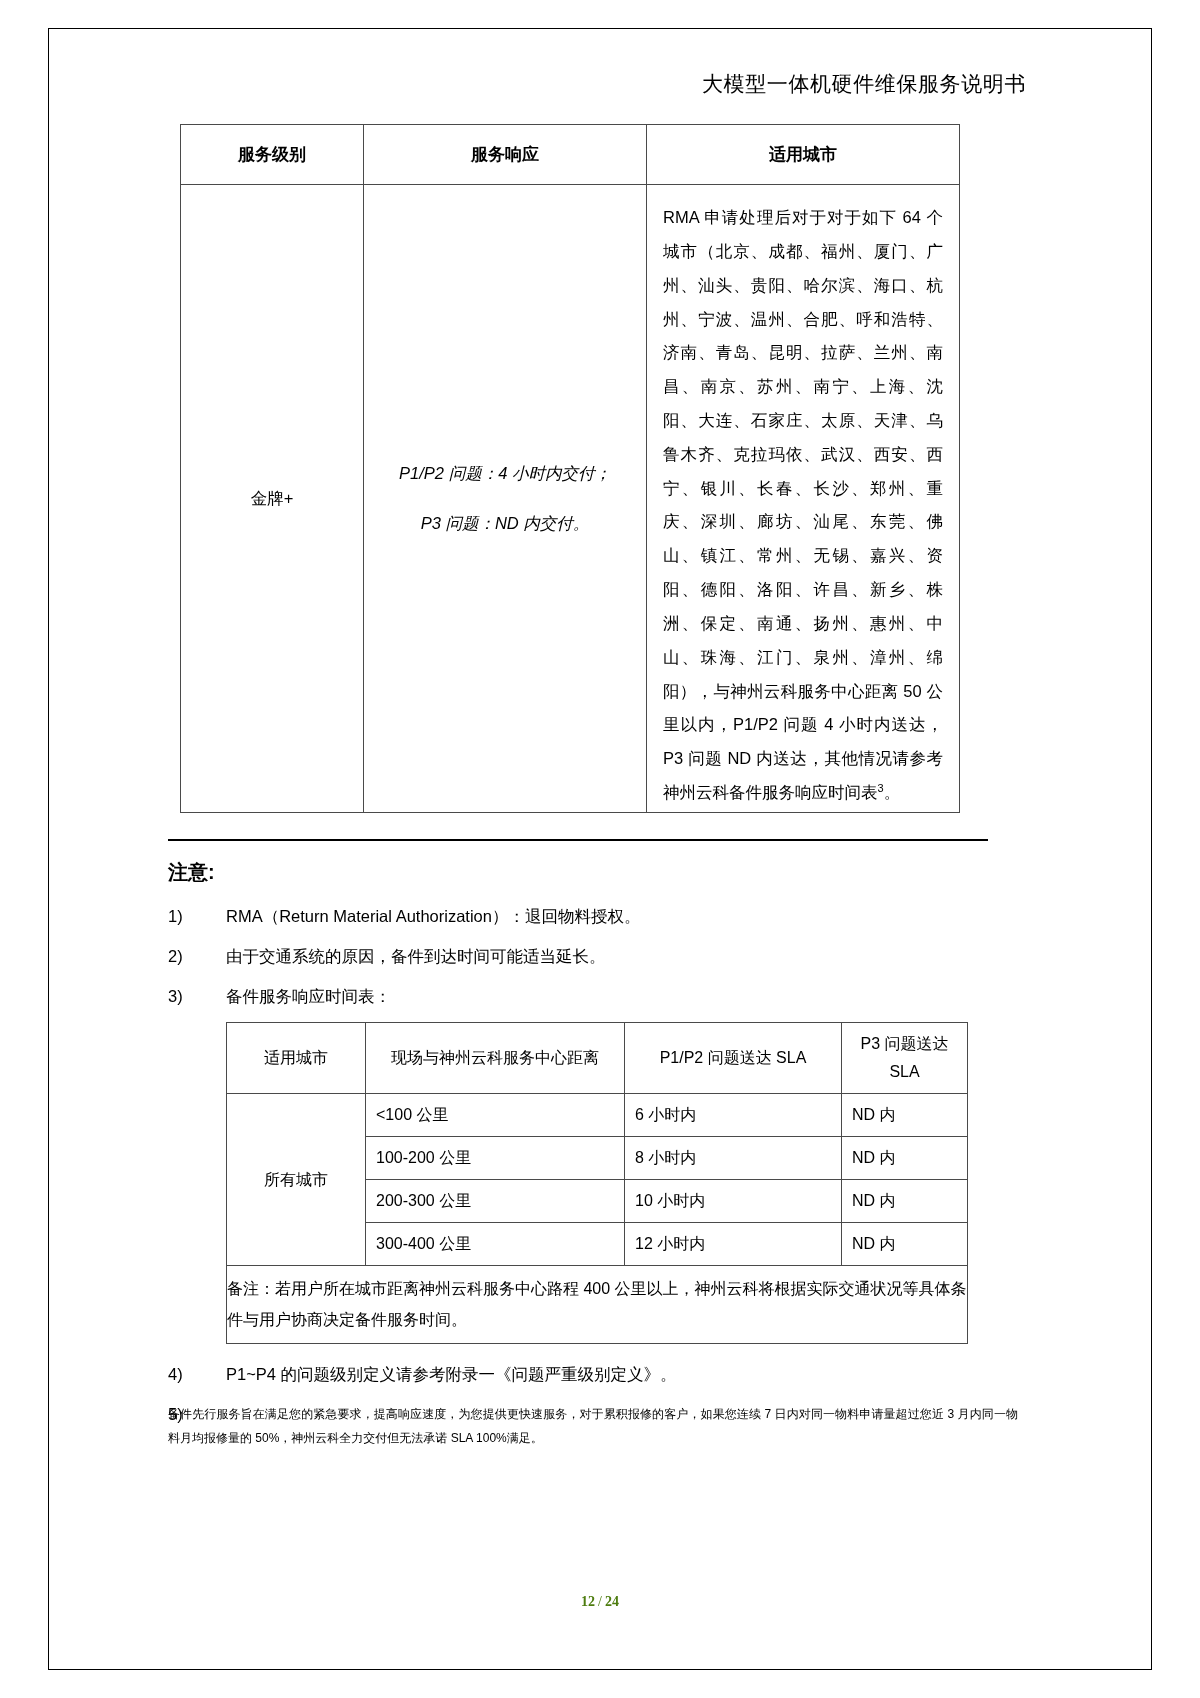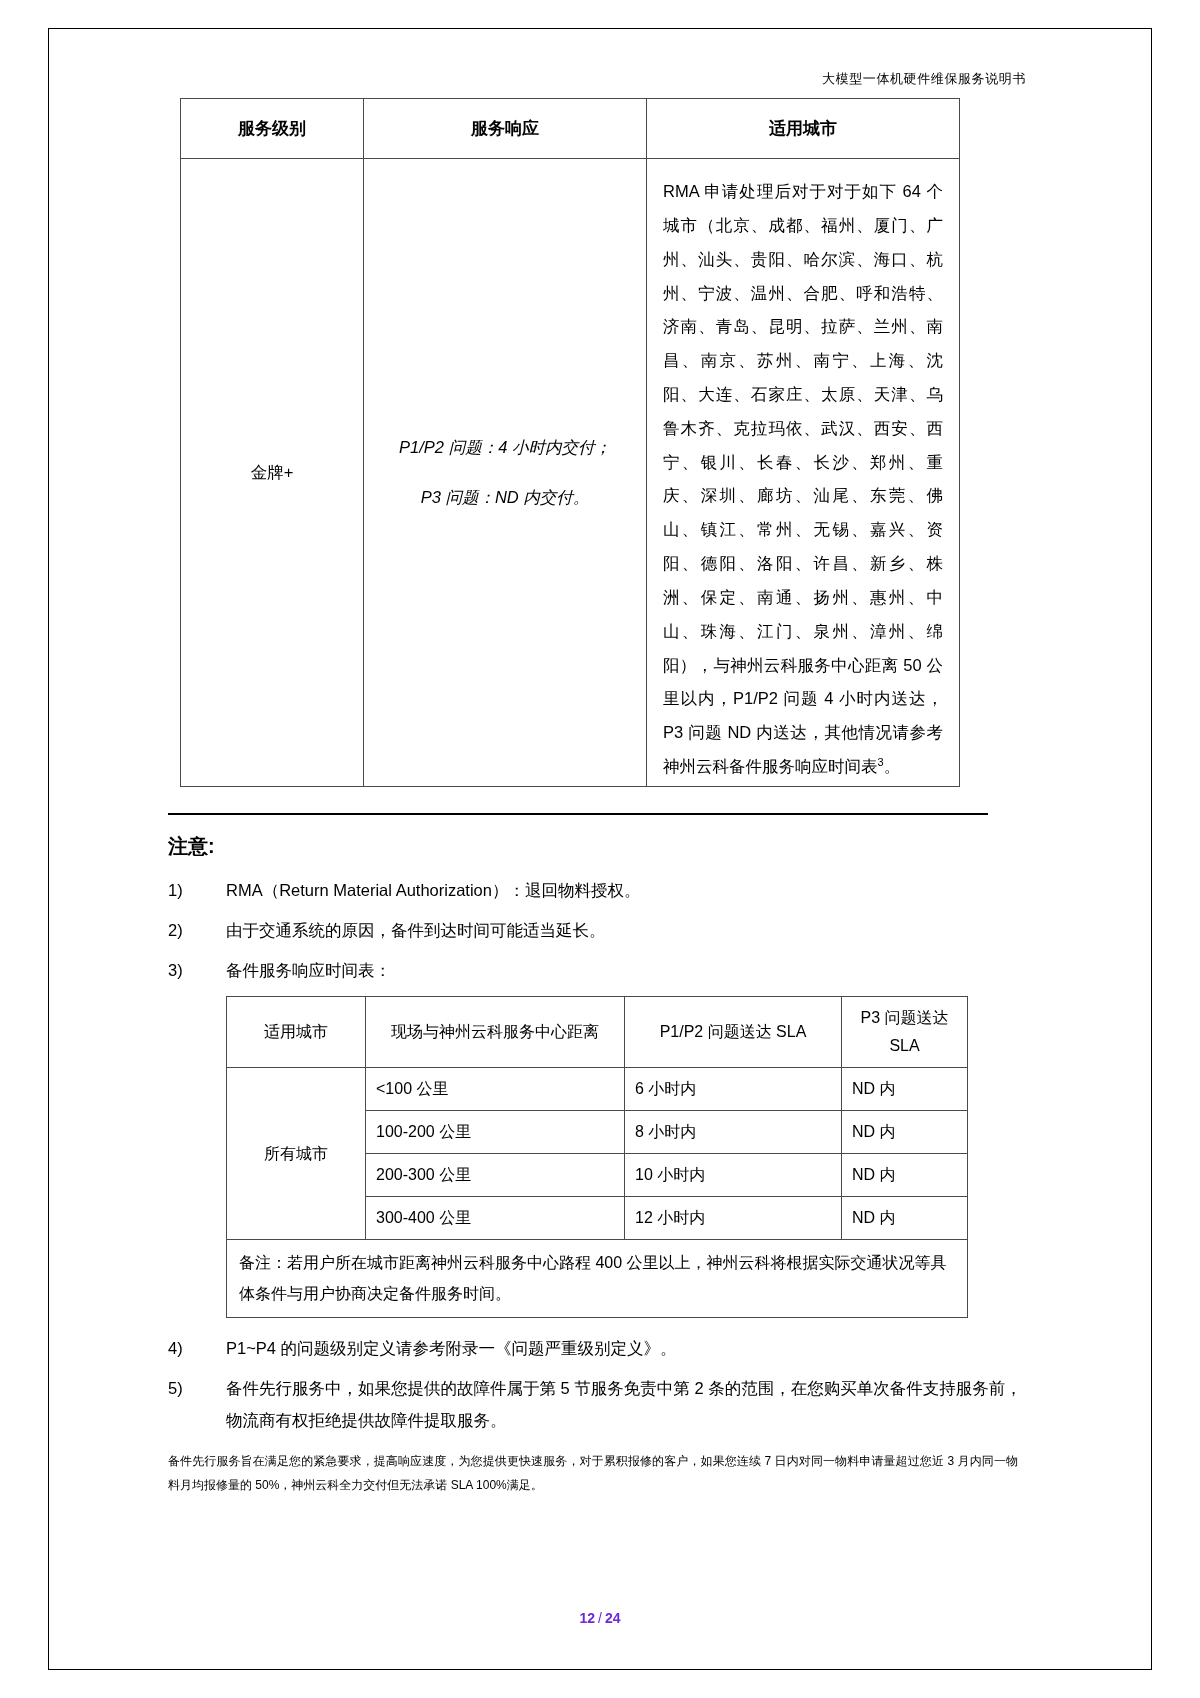--- a/index.html
+++ b/index.html
@@ -36,10 +36,10 @@
   .header-title {
     text-align: right;
     font-family: "DejaVu Serif", "Liberation Serif", serif;
-    font-size: 13px;
+    font-size: 21px;
     color: #000;
     letter-spacing: 0.6px;
-    margin-bottom: 10px;
+    margin-bottom: 26px;
     padding-right: 4px;
   }
 

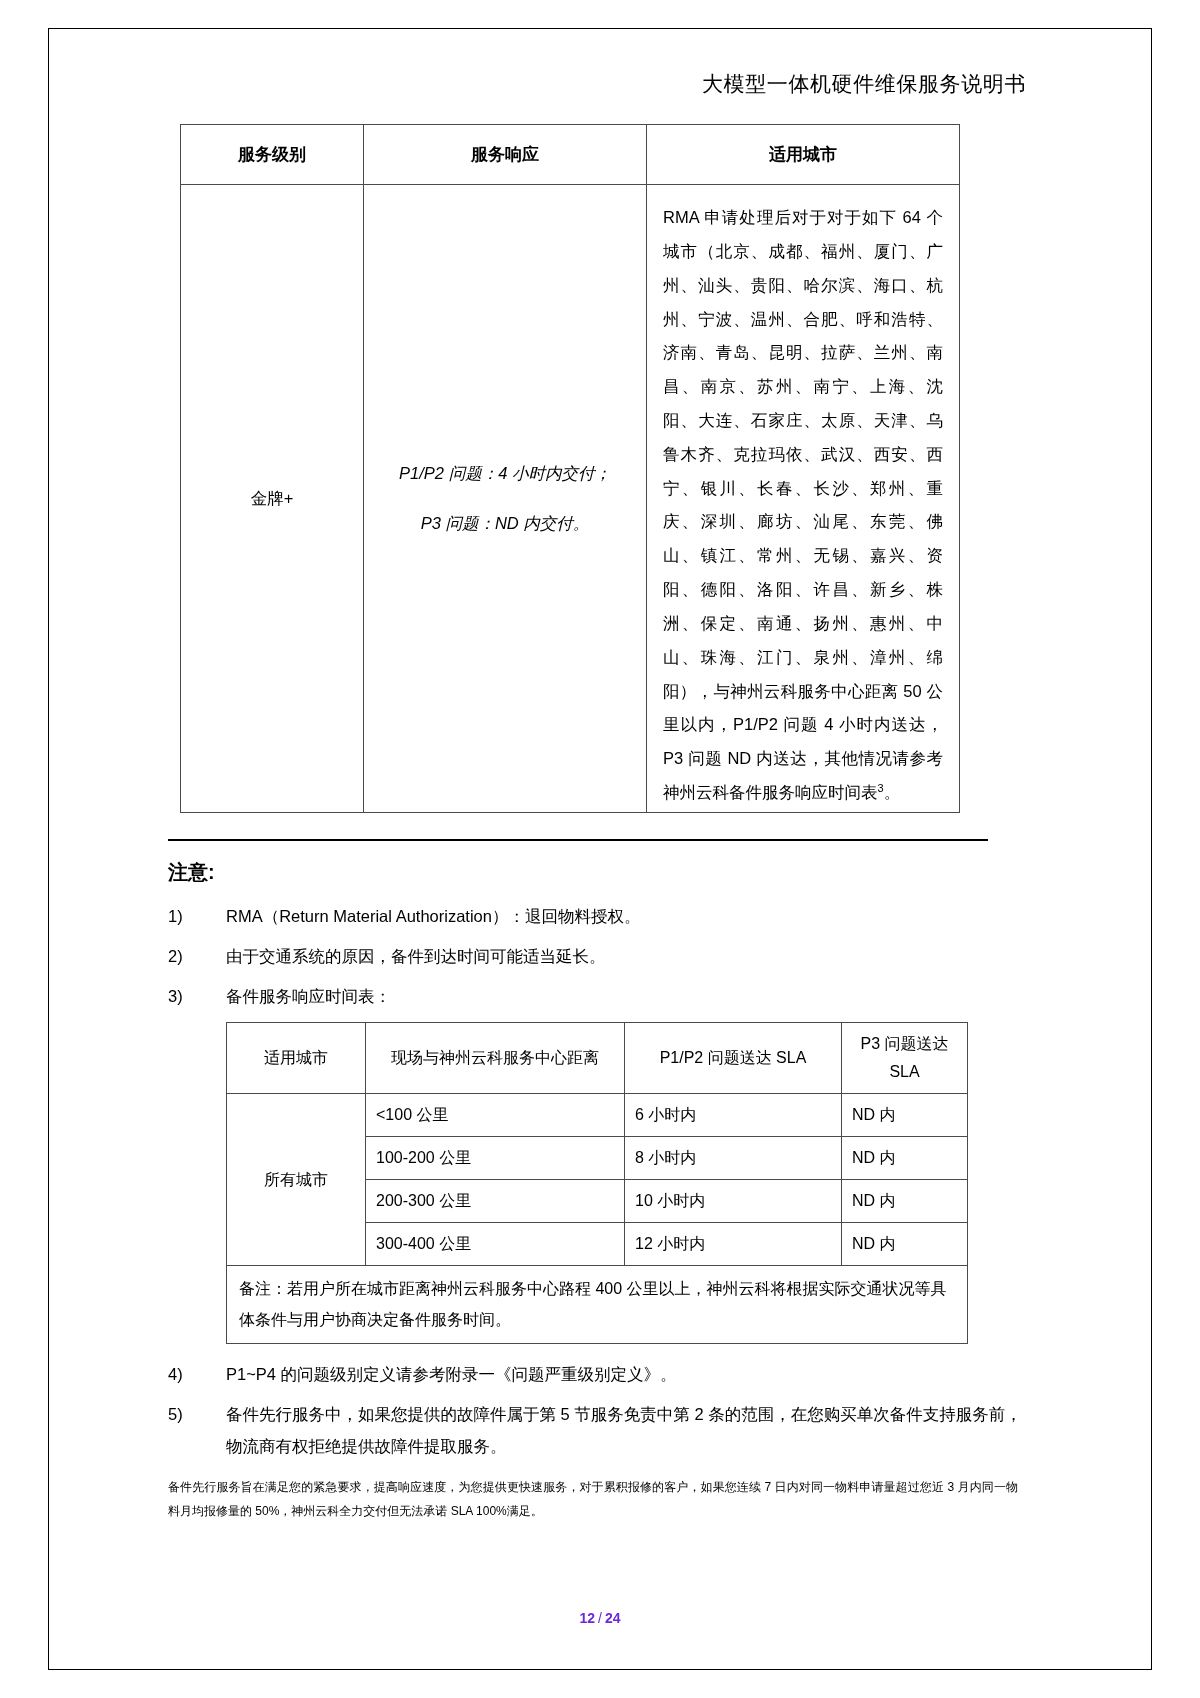--- a/index.html
+++ b/index.html
@@ -140,7 +140,7 @@
   table.sla td.note {
     text-align: left;
     line-height: 1.9;
-    padding: 8px 12px;
+    padding: 8px 0;
   }
 
   .tail {

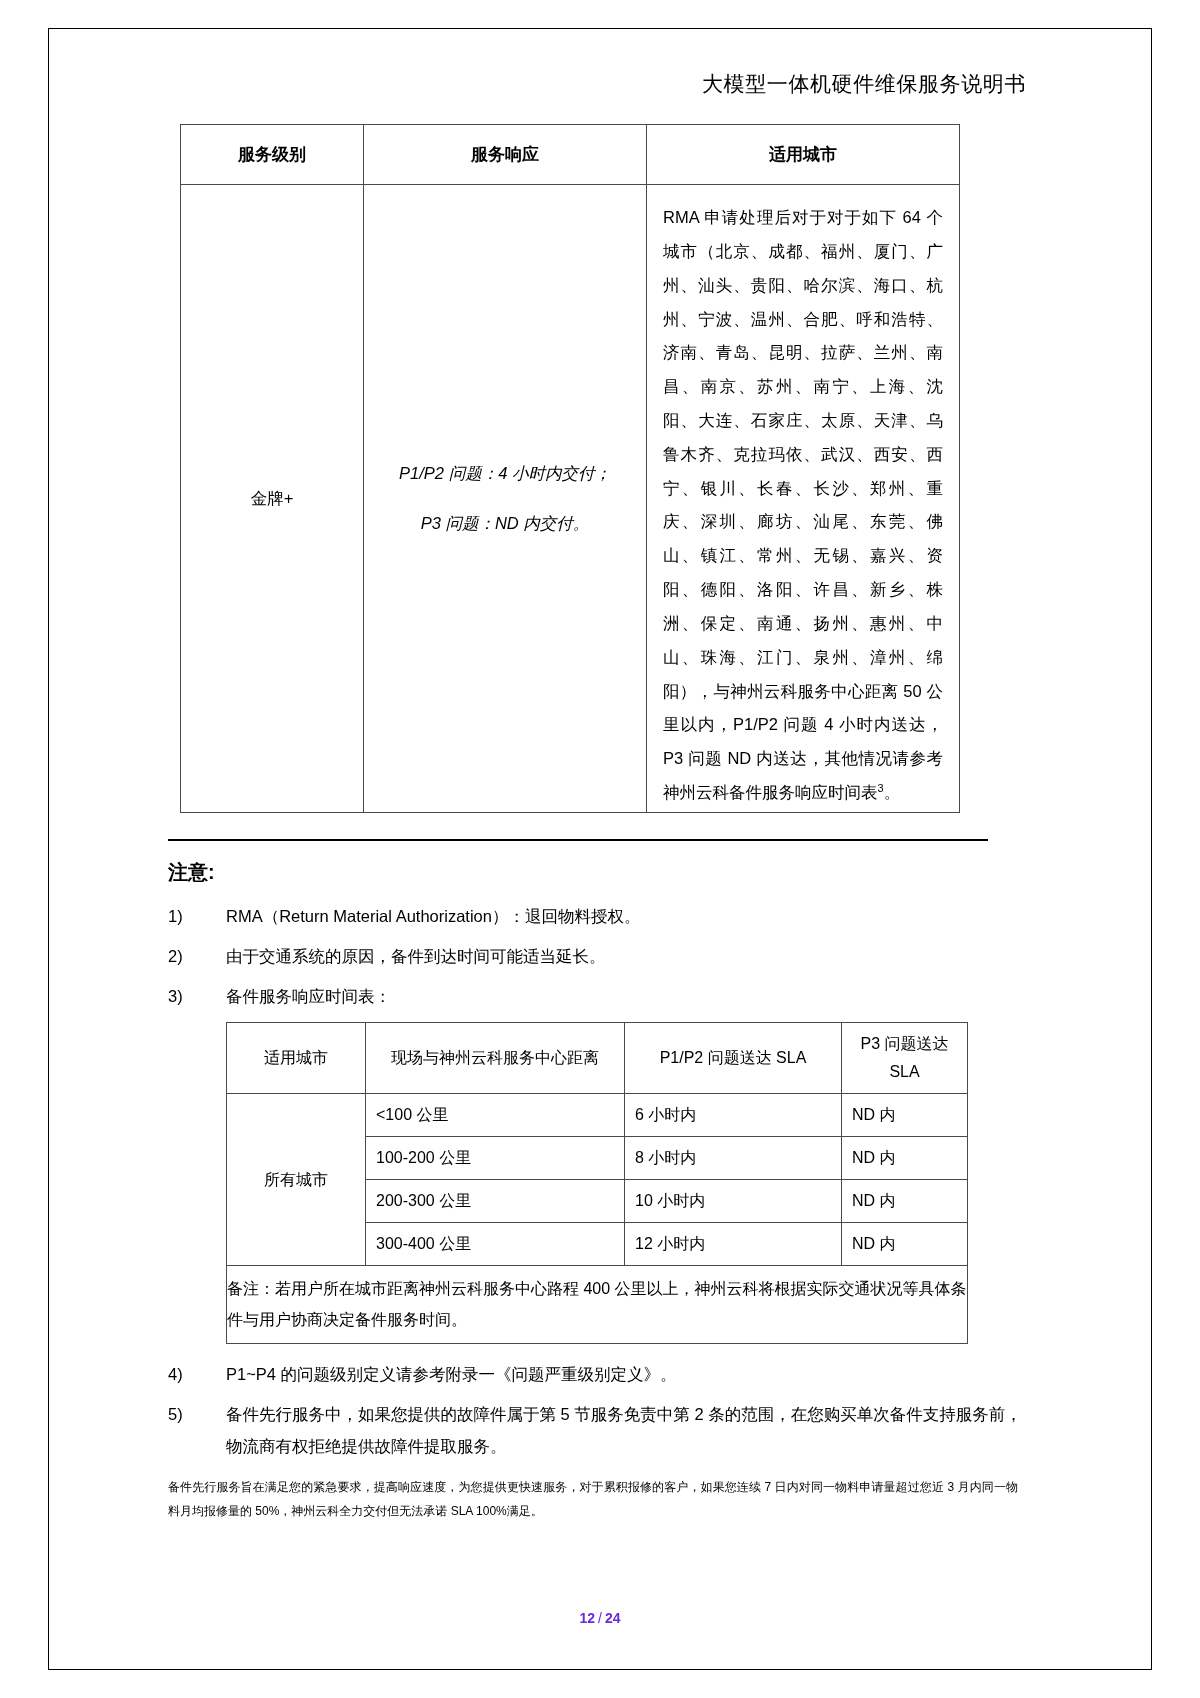--- a/index.html
+++ b/index.html
@@ -256,7 +256,6 @@
       </li>
       <li>
         <span class="num">5)</span>
-        <span>备件先行服务中，如果您提供的故障件属于第 5 节服务免责中第 2 条的范围，在您购买单次备件支持服务前，物流商有权拒绝提供故障件提取服务。</span>
       </li>
     </ol>
 

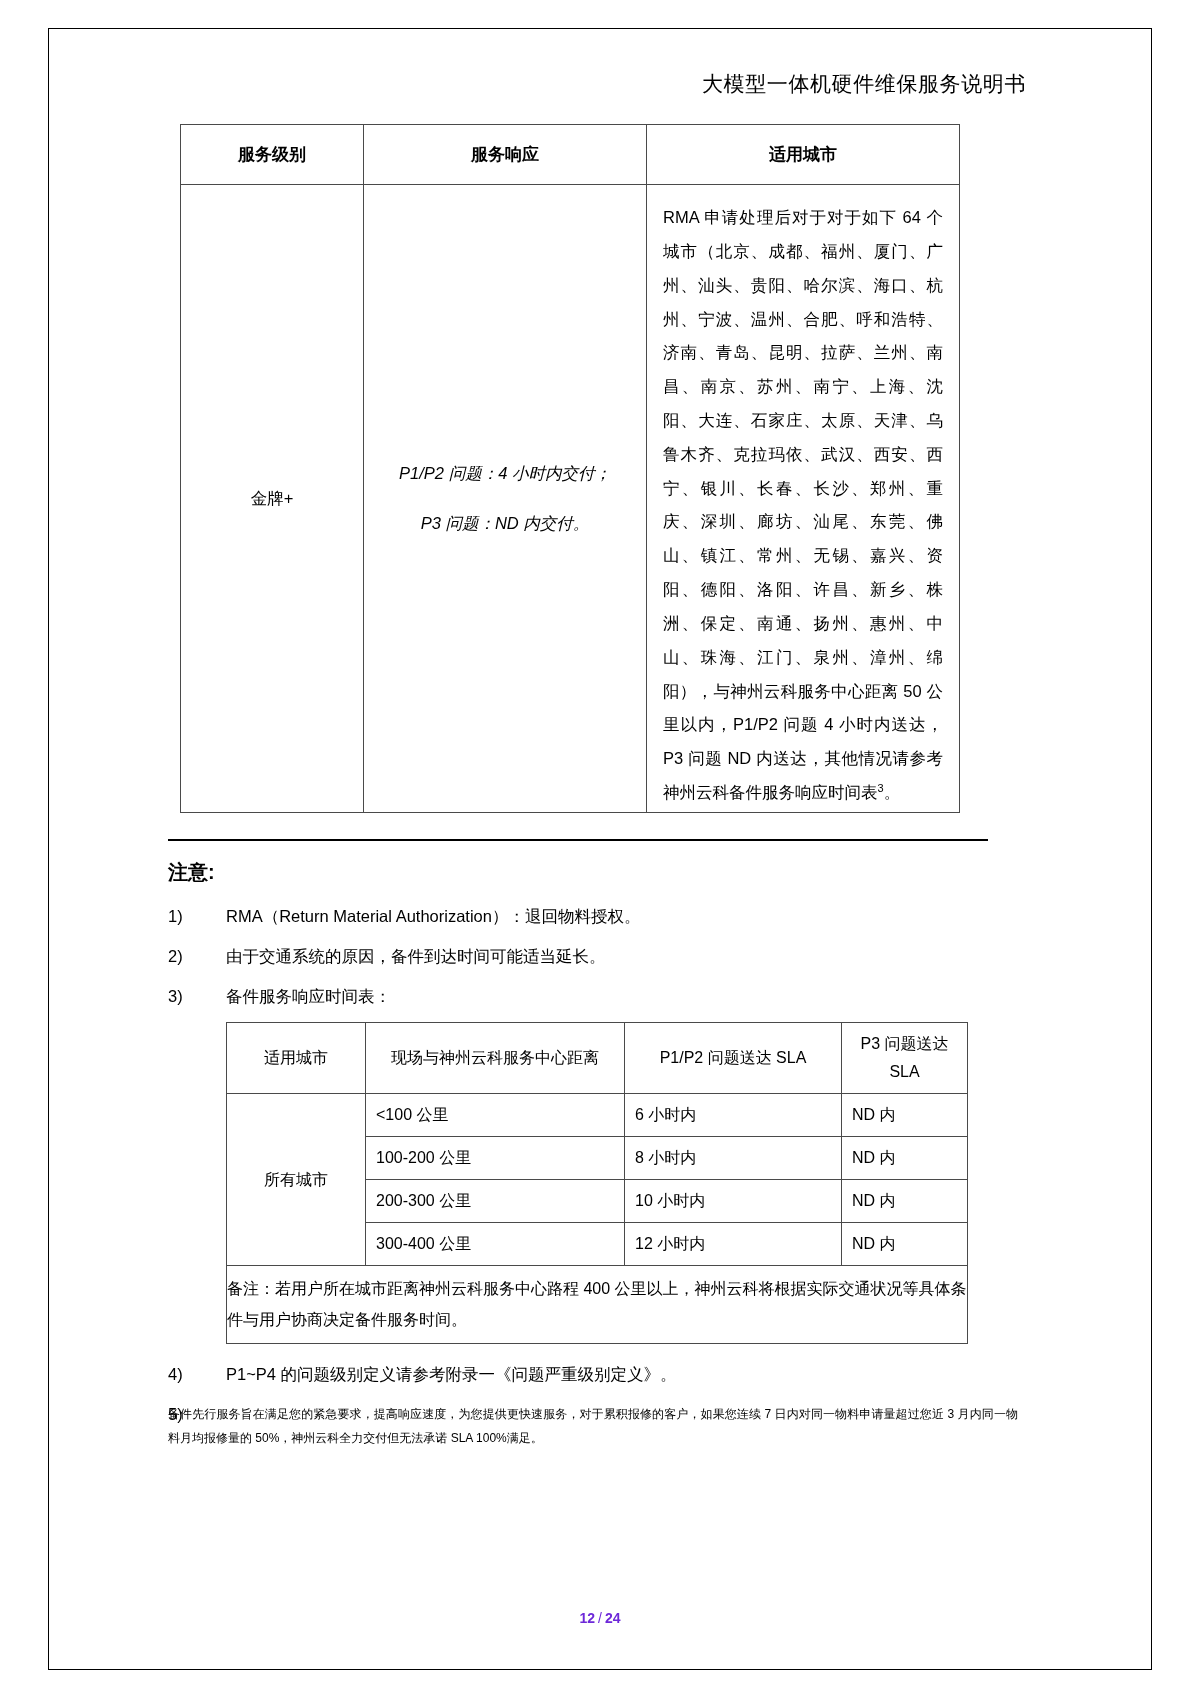--- a/index.html
+++ b/index.html
@@ -156,12 +156,12 @@
     position: absolute;
     left: 0;
     right: 0;
-    bottom: 72px;
+    bottom: 88px;
     text-align: center;
     font-size: 14px;
     font-weight: bold;
-    color: #6d28d9;
-    font-family: Liberation Sans, sans-serif;
+    color: #4d7c0f;
+    font-family: Liberation Serif, serif;
   }
   .pagenum .sep { font-weight: normal; padding: 0 3px; }
 </style>

